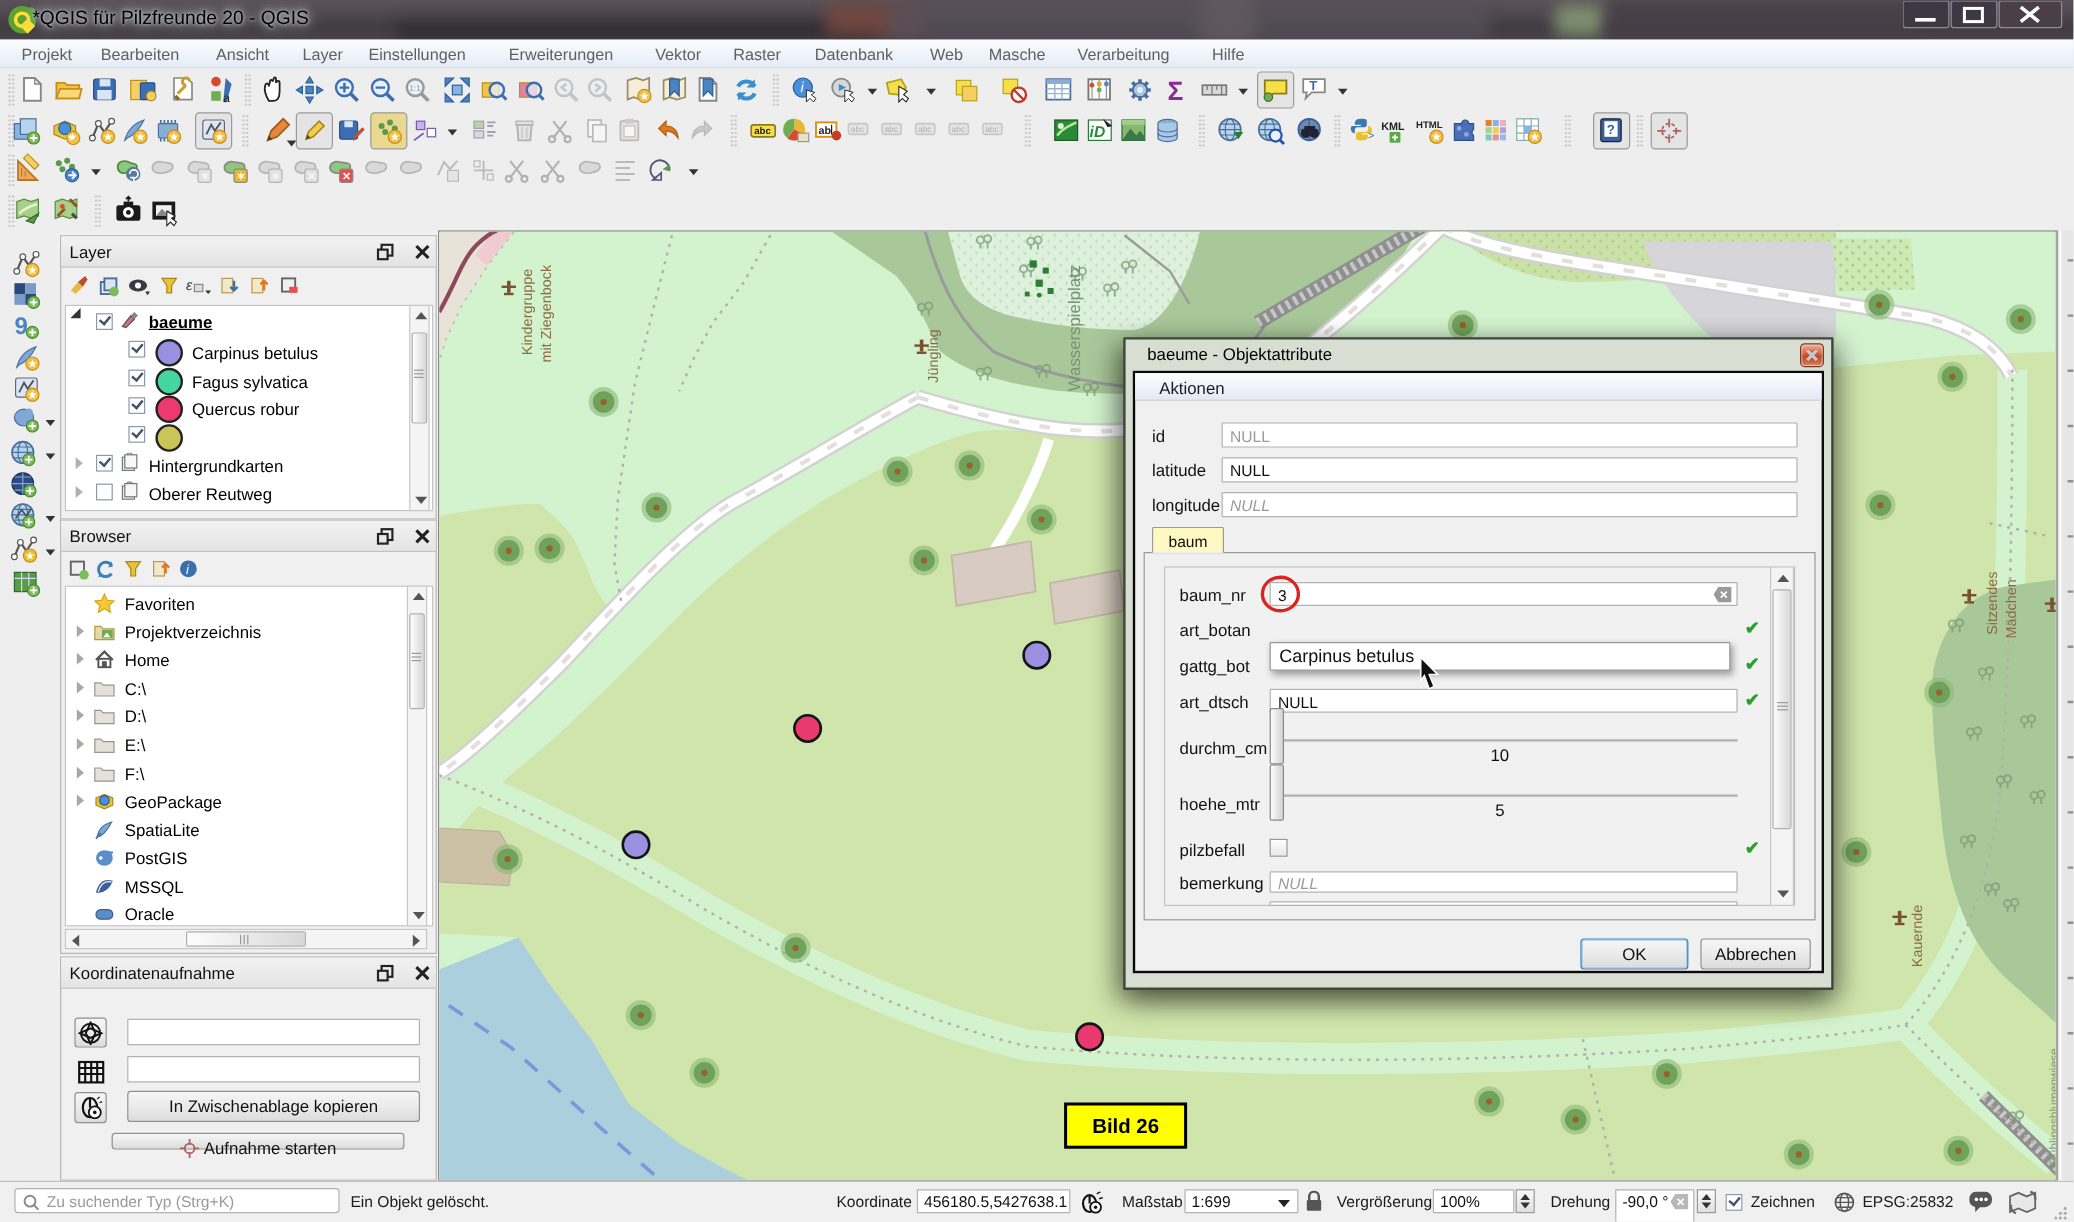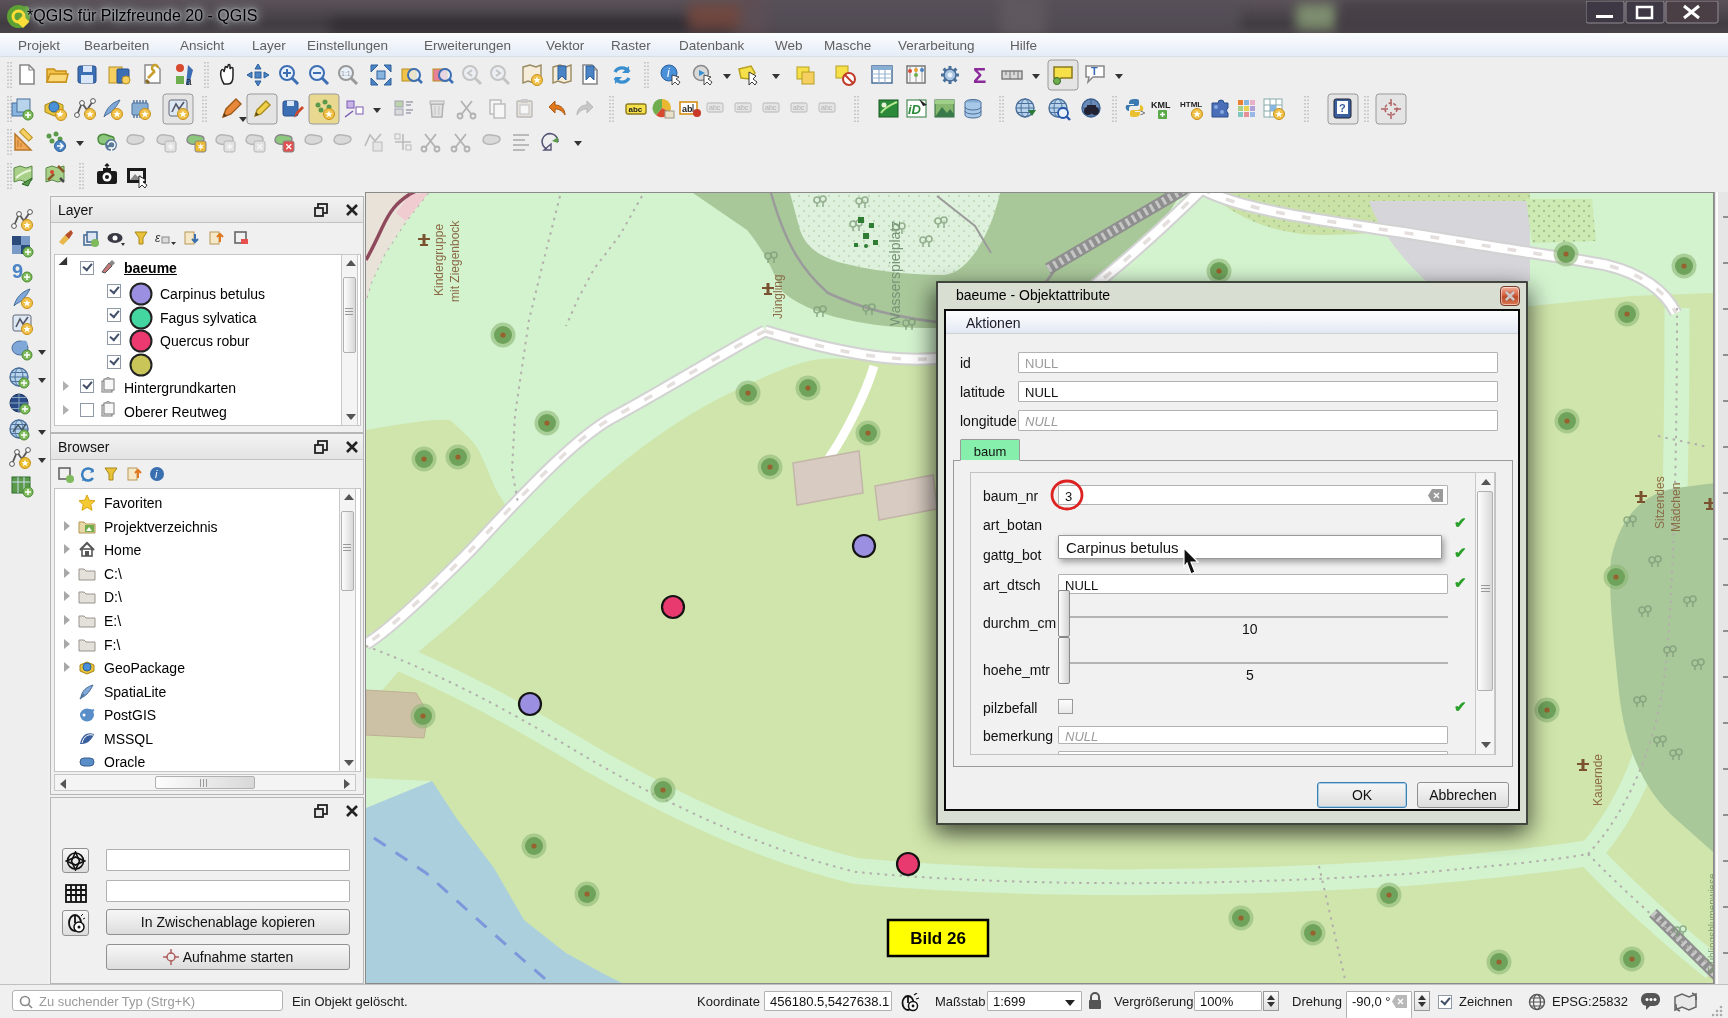--- a/index.html
+++ b/index.html
@@ -1388,7 +1388,7 @@
         <span style="position:absolute;left:6px;top:3px;font-size:13px;color:#9a9a9a;font-style:italic">NULL</span>
       </div>
 <div class="abs" style="left:7px;top:149px;width:560px;height:307px;border:1px solid #9a9a9a;background:#f0f0f0"></div>
-<div class="abs" style="left:14px;top:128px;width:60px;height:22px;background:#86efac;border:1px solid #9a9a9a;border-bottom:1px solid #f0f0f0;border-radius:2px 2px 0 0;font-size:13px;color:#111;text-align:center;padding-top:4px">baum</div>
+<div class="abs" style="left:14px;top:128px;width:60px;height:22px;background:#fef9c3;border:1px solid #9a9a9a;border-bottom:1px solid #f0f0f0;border-radius:2px 2px 0 0;font-size:13px;color:#111;text-align:center;padding-top:4px">baum</div>
 <div class="abs" style="left:24px;top:161px;width:526px;height:283px;background:#f1f1f1;border:1px solid #c2c2c2"></div>
 <div class="row-label" style="left:37px;top:177px">baum_nr</div>
 <div class="ifield" style="left:112px;top:174px;width:390px;height:20px">

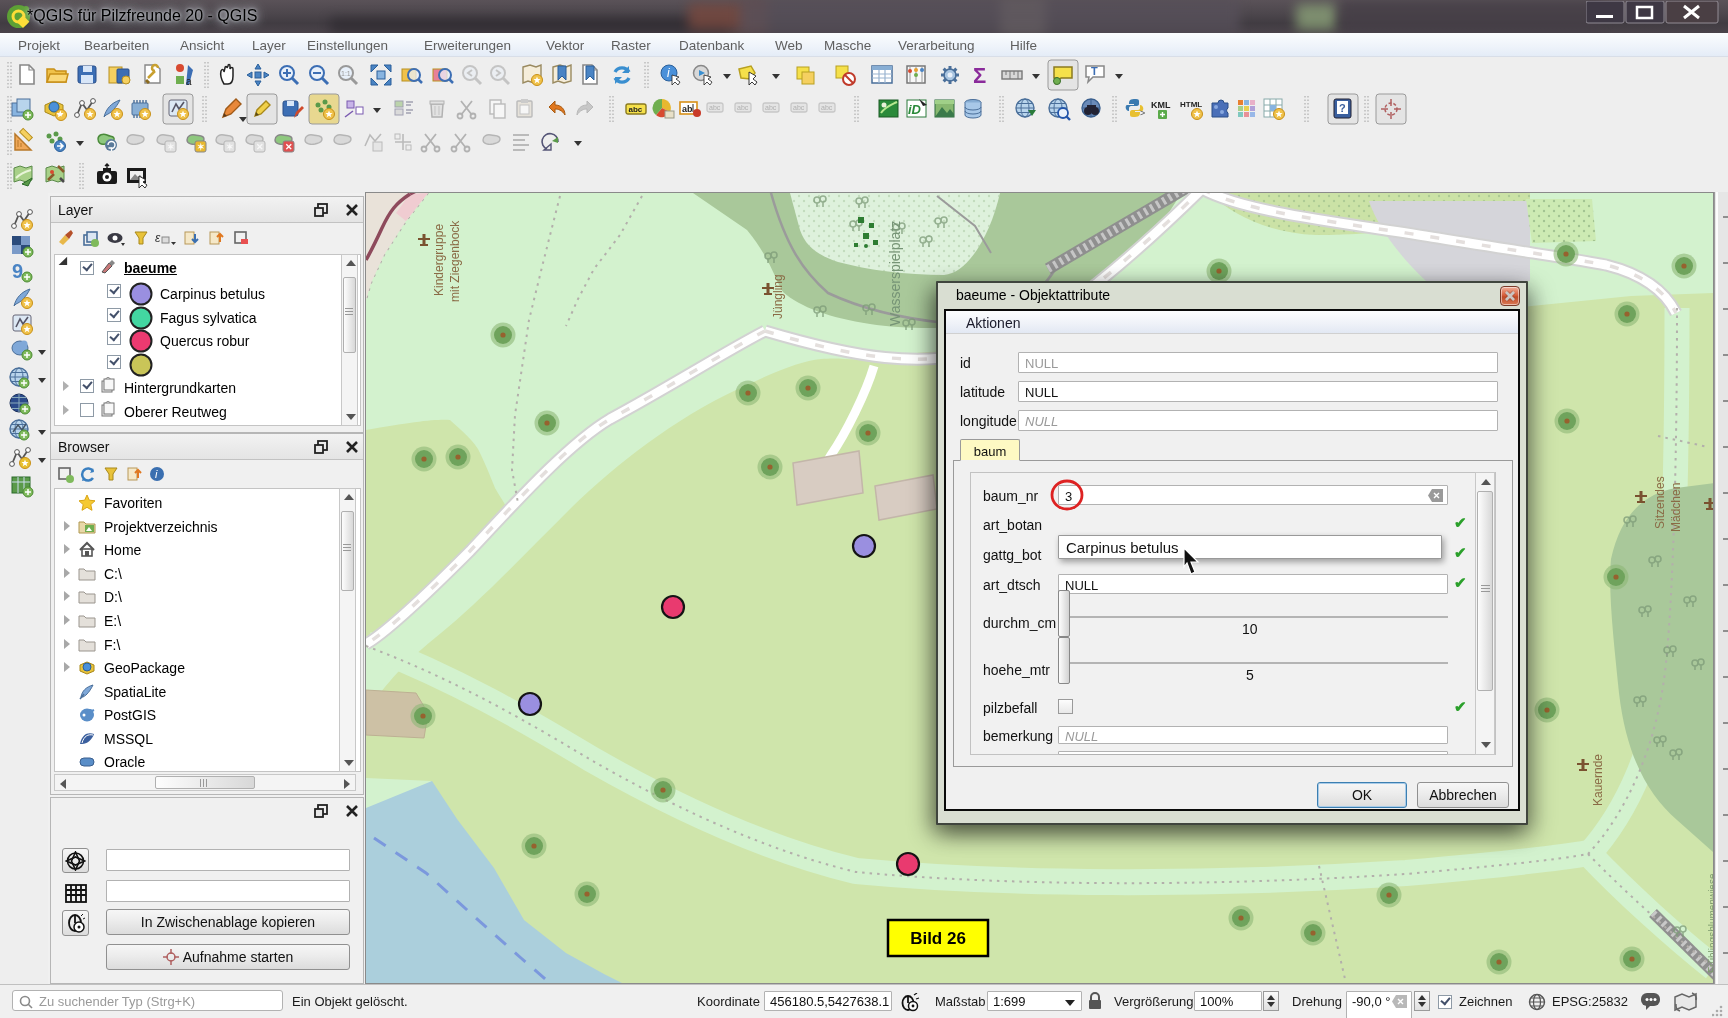--- a/index.html
+++ b/index.html
@@ -1330,6 +1330,7 @@
 </div>
 </div>
 <div id="panel-koord" class="panel" style="top:797px;height:187px">
+<div class="ptitle">Koordinatenaufnahme</div>
 <svg class="pbtn" style="left:262px" width="16" height="16">
       <rect x="5" y="2" width="9" height="9" fill="none" stroke="#222" stroke-width="1.8"></rect>
       <rect x="2" y="6" width="8" height="8" fill="#e8e8e8" stroke="#222" stroke-width="1.8"></rect>

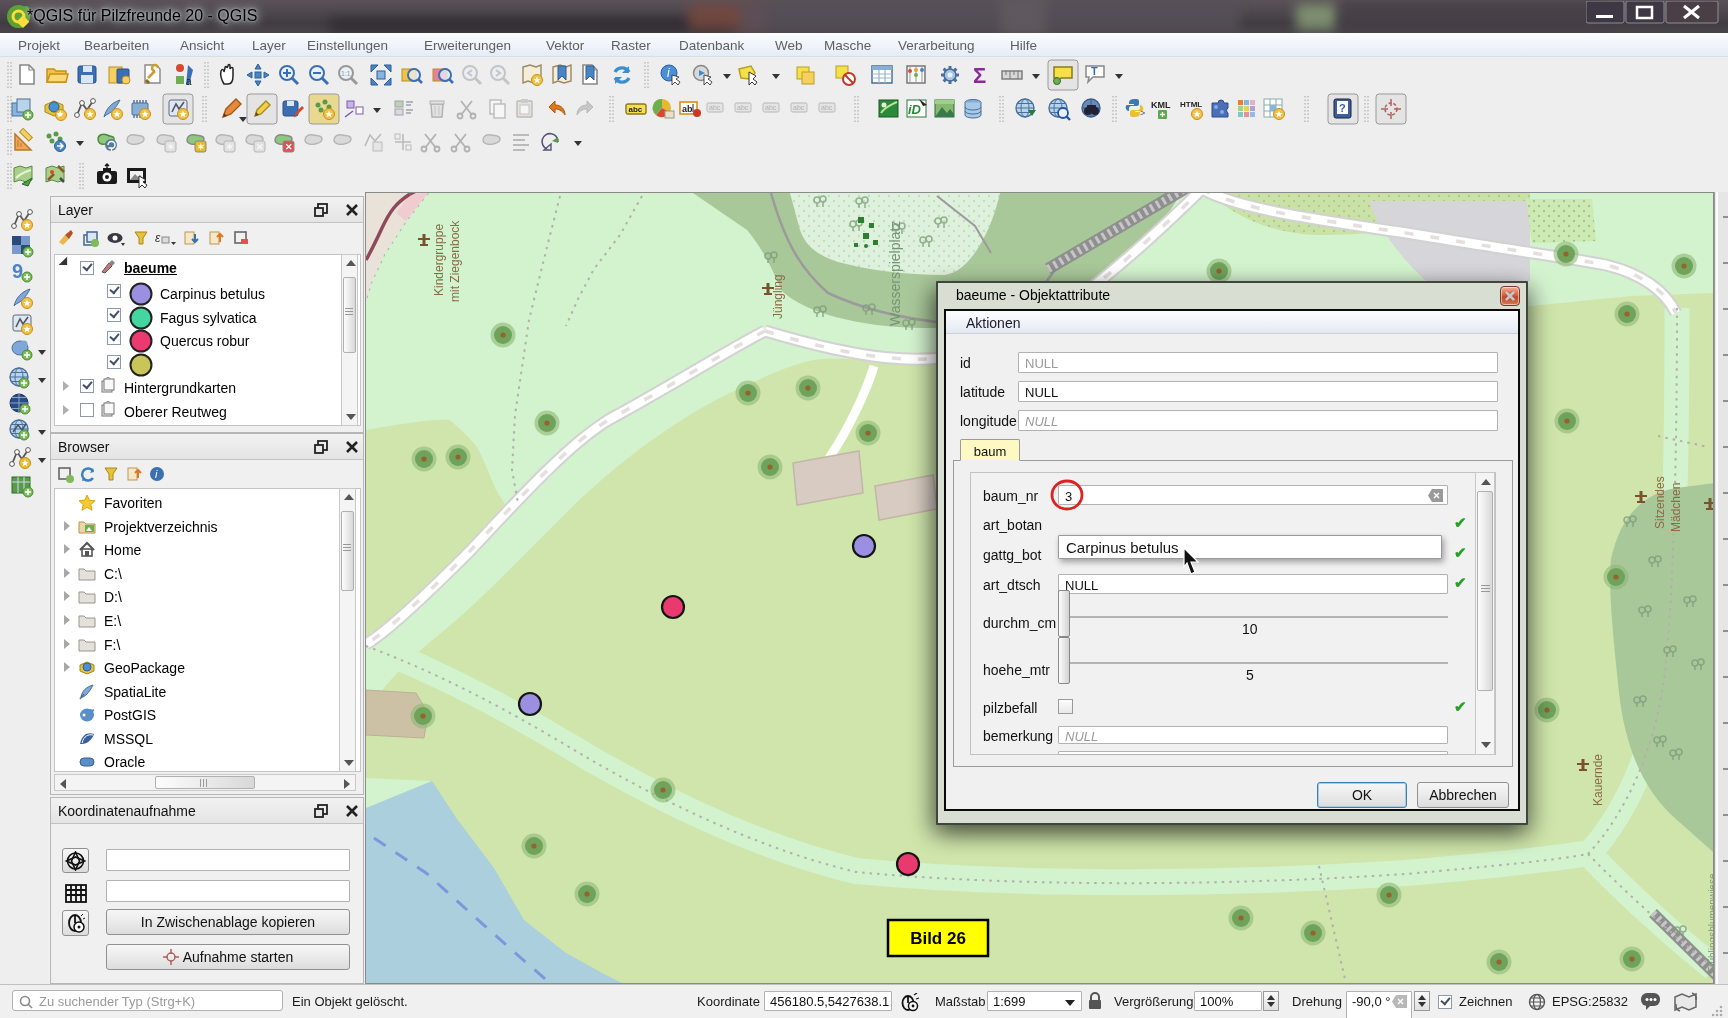--- a/index.html
+++ b/index.html
@@ -1361,7 +1361,7 @@
       <path d="M15,3 l2,-2 M17,6 l2,-1" stroke="#111"></path>
     </svg>
 <div class="btn" style="left:55px;top:111px;width:244px;height:26px;padding-top:4px">In Zwischenablage kopieren</div>
-<div class="btn" style="left:55px;top:146px;width:244px;height:26px;padding-top:4px"><svg style="vertical-align:-3px;margin-right:4px" width="16" height="16" viewBox="0 0 16 16">
+<div class="btn" style="left:42px;top:146px;width:244px;height:14px;padding-top:4px"><svg style="vertical-align:-3px;margin-right:4px" width="16" height="16" viewBox="0 0 16 16">
         <circle cx="8" cy="8" r="4" fill="none" stroke="#b06060" stroke-width="1.5"></circle>
         <path d="M8,0 L8,5 M8,11 L8,16 M0,8 L5,8 M11,8 L16,8" stroke="#b06060" stroke-width="1.5"></path>
       </svg>Aufnahme starten</div>

